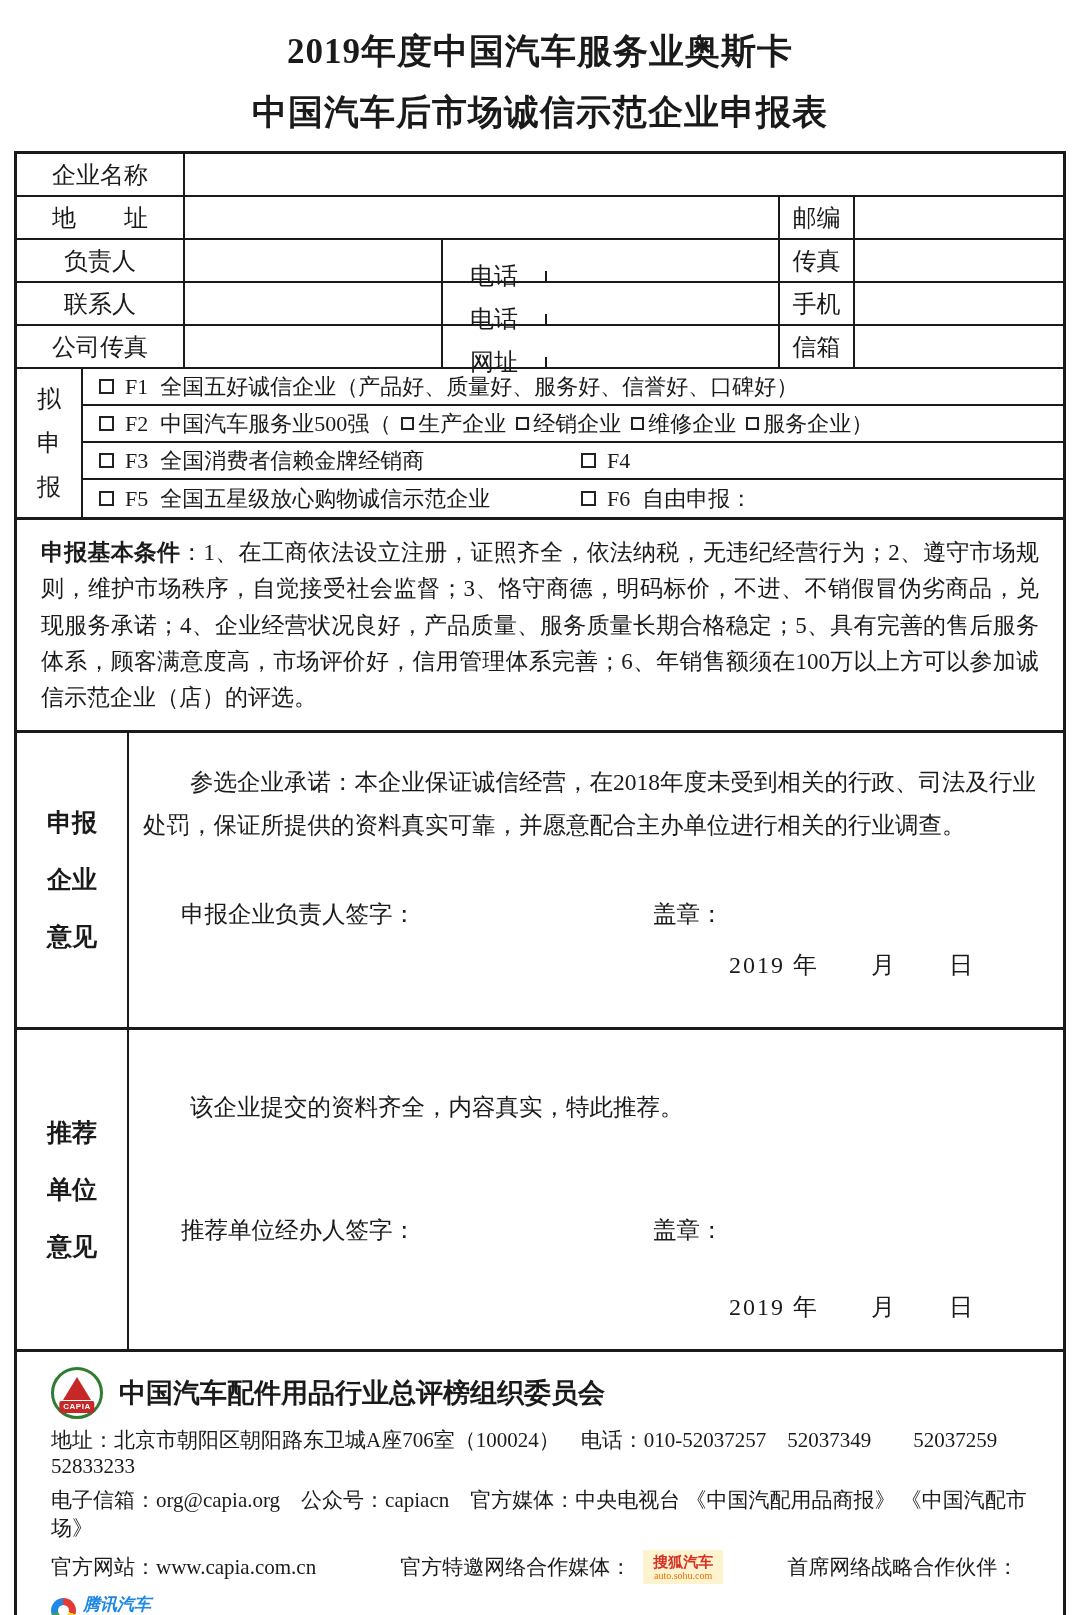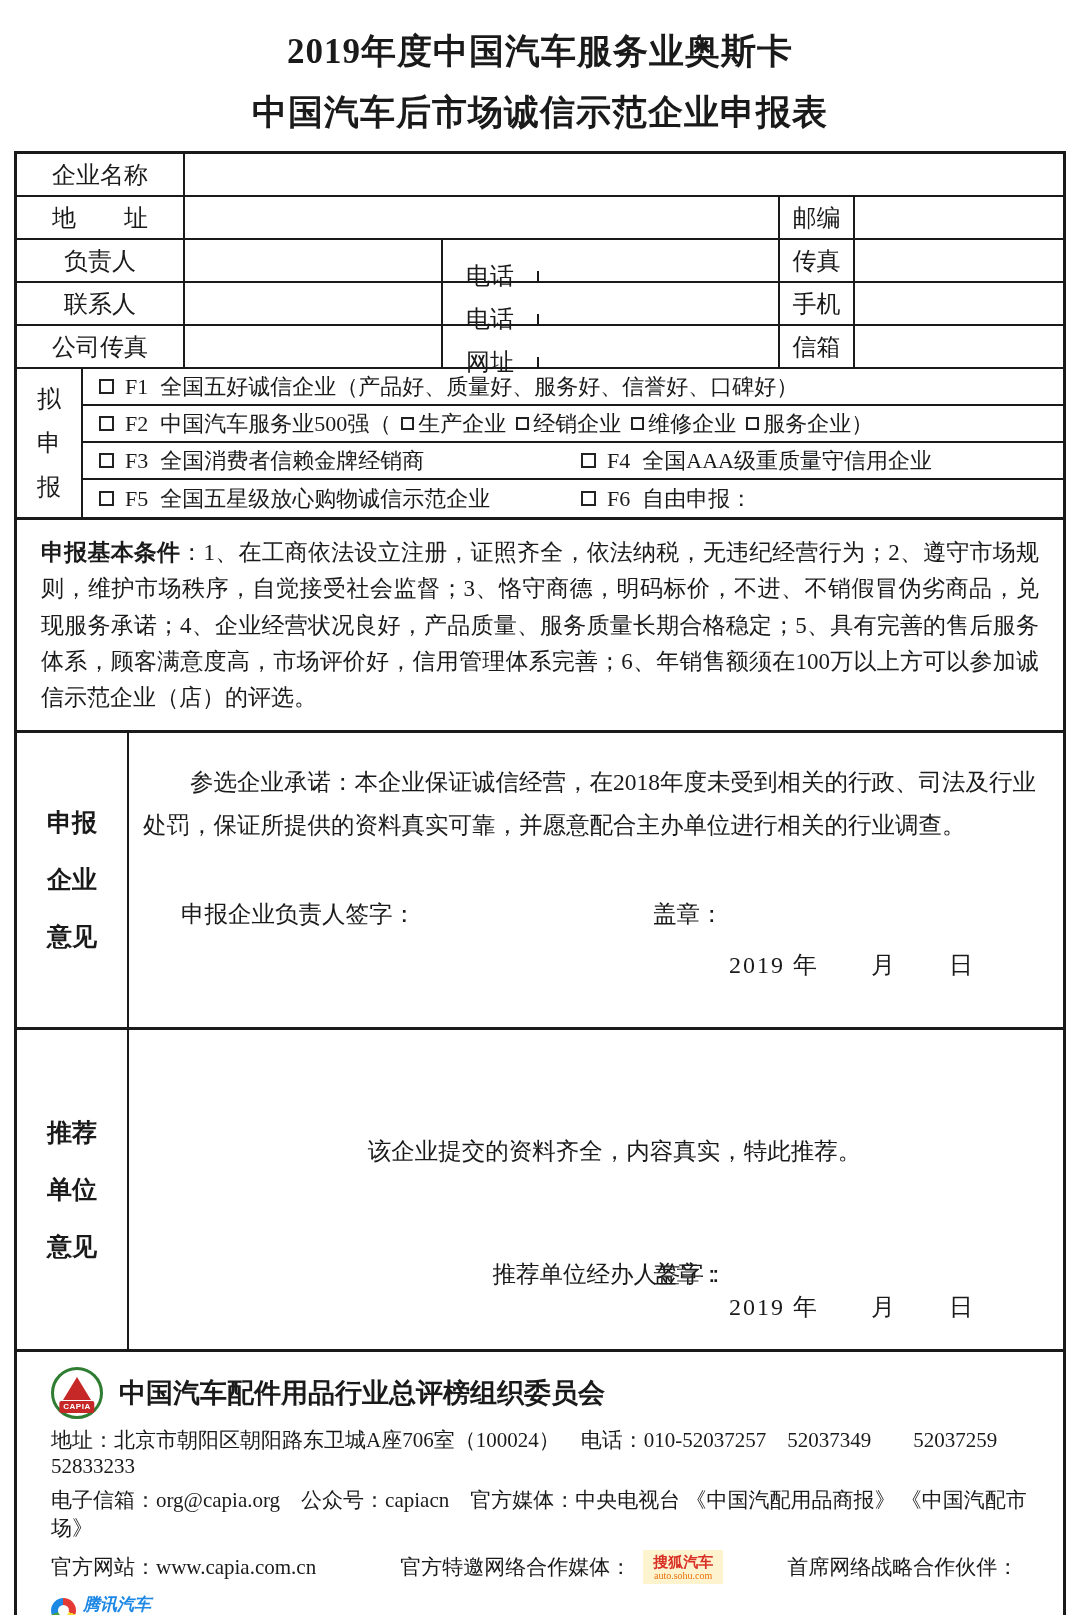--- a/index.html
+++ b/index.html
@@ -23,7 +23,7 @@
   .lbl { justify-content:center; border-right:2px solid #1a1a1a; flex:none; }
   .w-lbl  { width:168px; }
   .w-v1   { width:258px; border-right:2px solid #1a1a1a; flex:none; }
-  .w-lbl2 { width:96px;margin-top:31px; }
+  .w-lbl2 { width:104px;margin-top:31px; }
   .w-lbl3 { width:77px; border-left:2px solid #1a1a1a; }
   .w-v3   { width:208px; flex:none; }
   .grow { flex:1; }

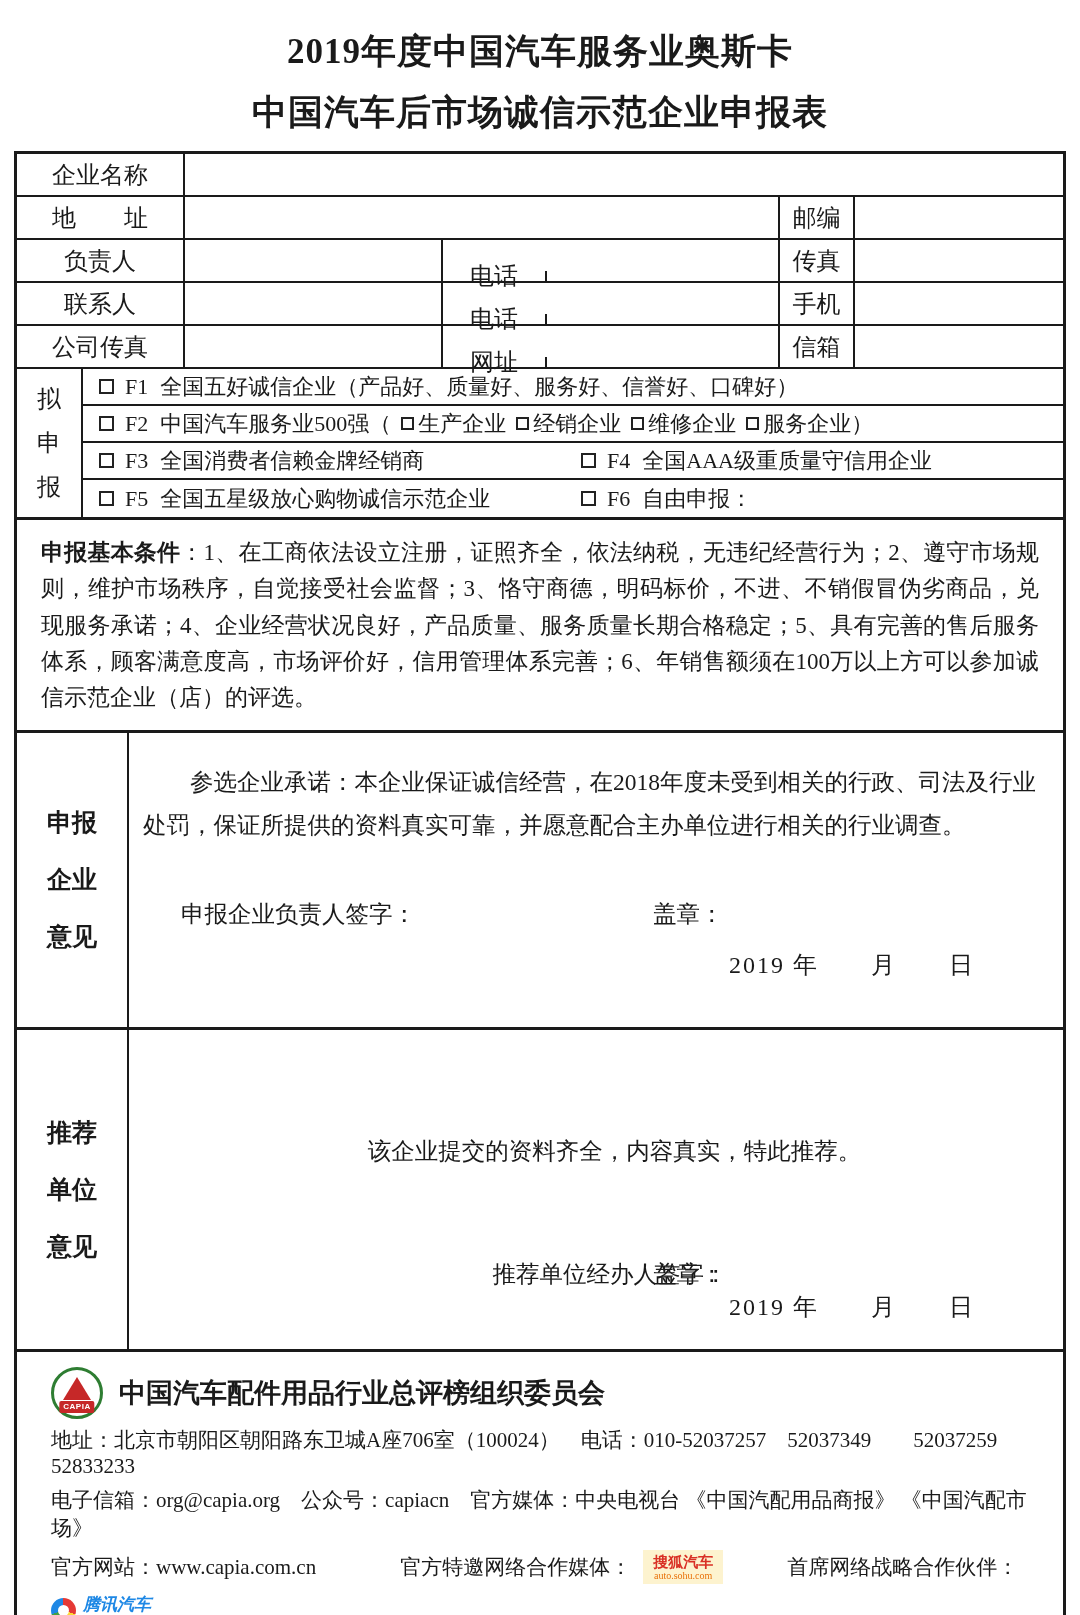--- a/index.html
+++ b/index.html
@@ -169,7 +169,6 @@
         <span class="half">
           <span class="cb"></span>
           <span class="fcode">F4</span>
-          <span>全国AAA级重质量守信用企业</span>
         </span>
       </div>
       <div class="f-row">

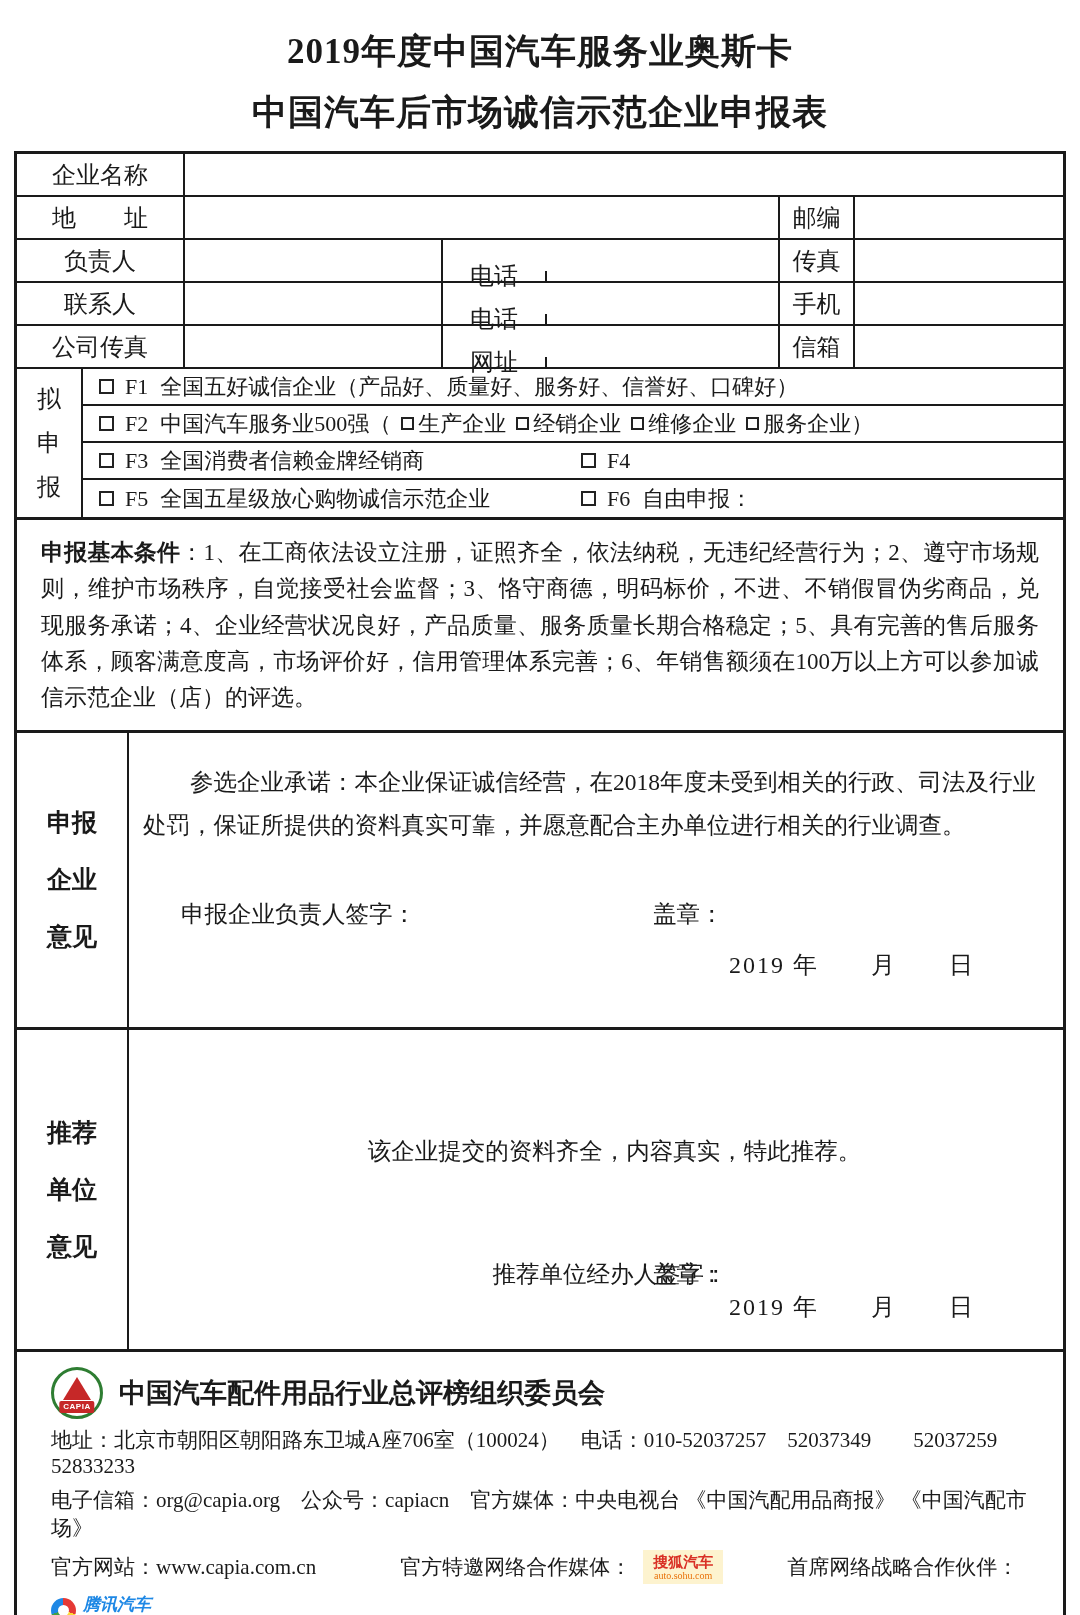--- a/index.html
+++ b/index.html
@@ -50,7 +50,7 @@
               align-items:center; justify-content:center; gap:24px; font-size:25px; font-weight:700;
               font-family:"Liberation Sans","DejaVu Sans",sans-serif;text-align:center; }
   .op-content { flex:1; position:relative; padding:28px 24px 18px 14px; font-size:23.5px; }
-  .op-content.rec { padding-top:100px;text-align:center; }
+  .op-content.rec { padding-top:56px; }
   .promise { text-indent:2em; line-height:1.85; margin:0; }
   .sign-row { margin:50px 0 0 38px; position:relative; height:34px; }
   .op-content.rec .sign-row { margin-top:85px; }

